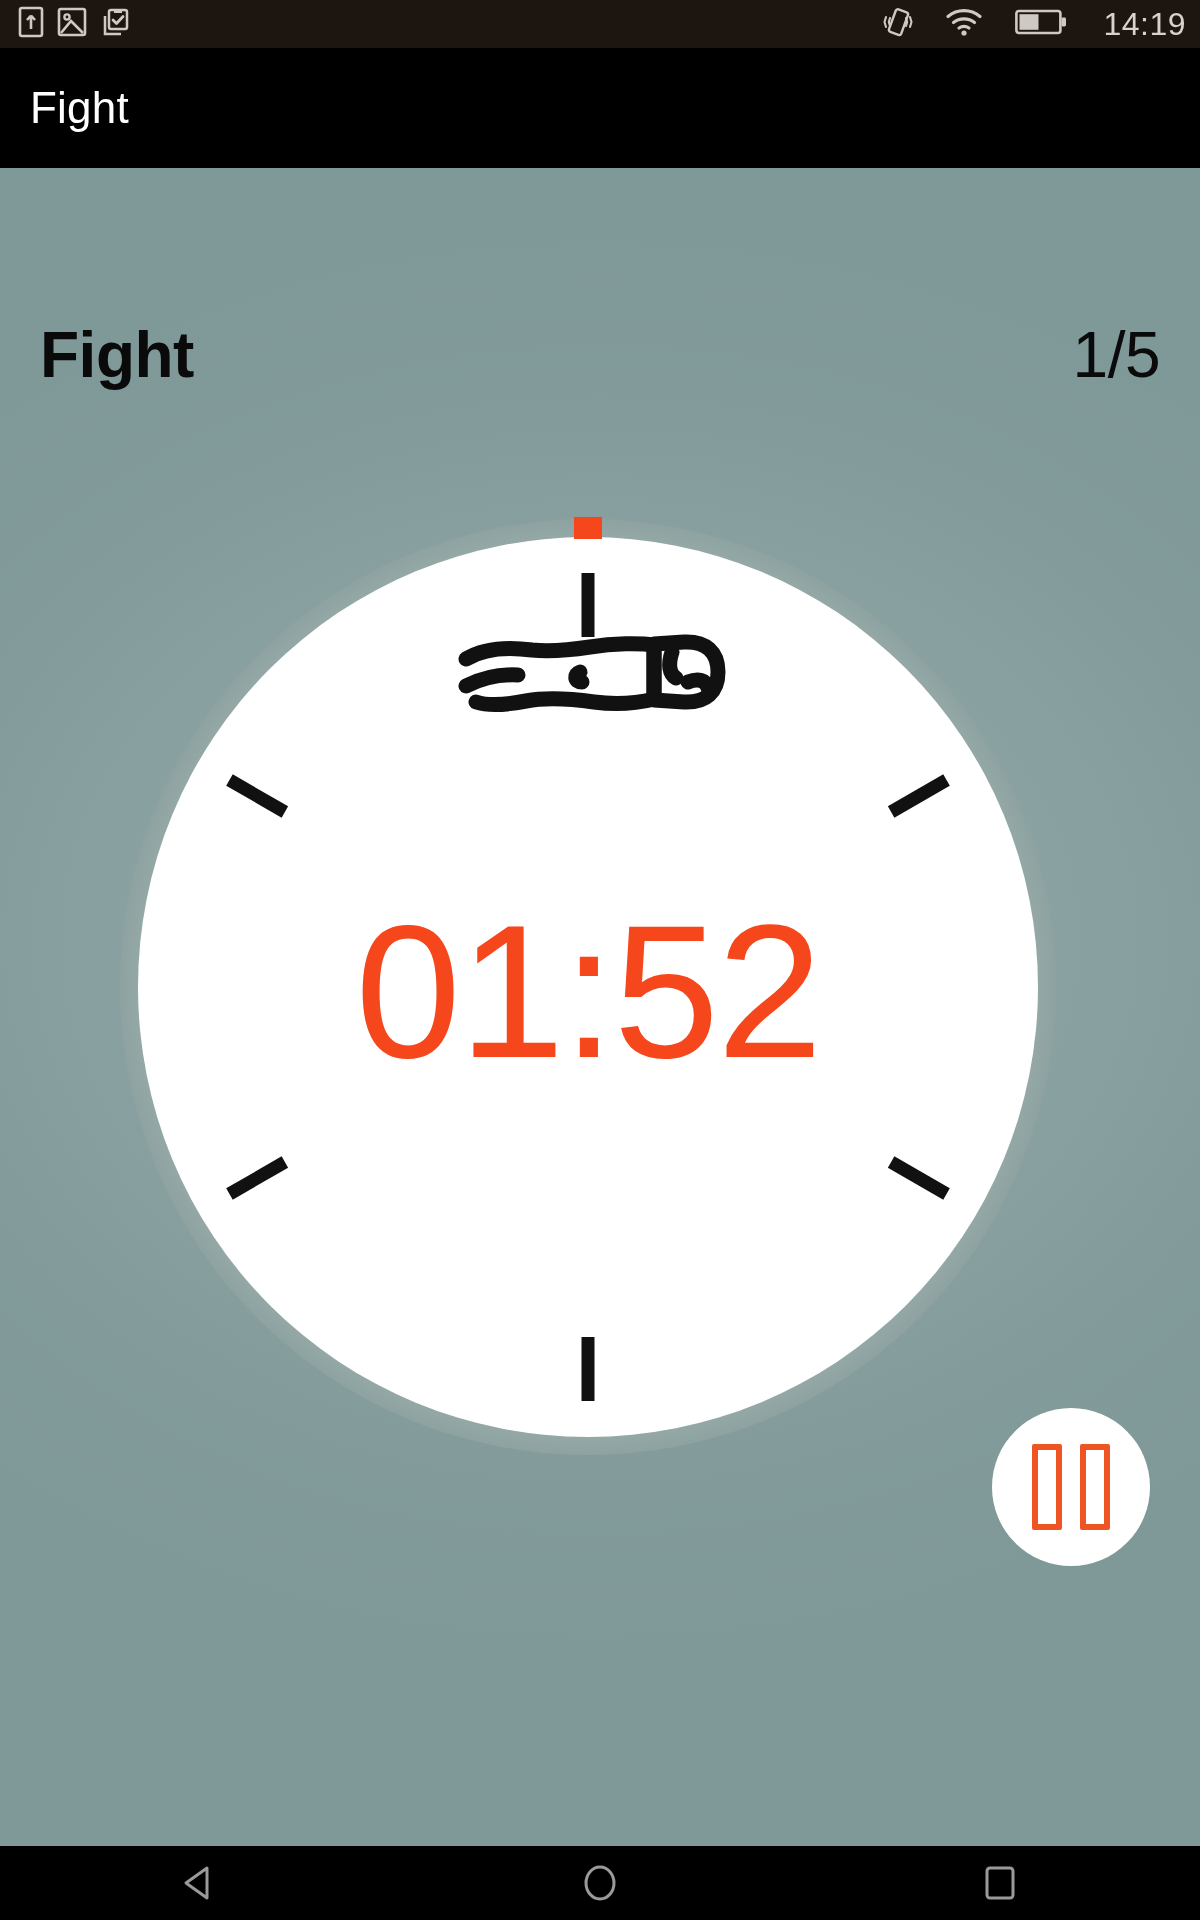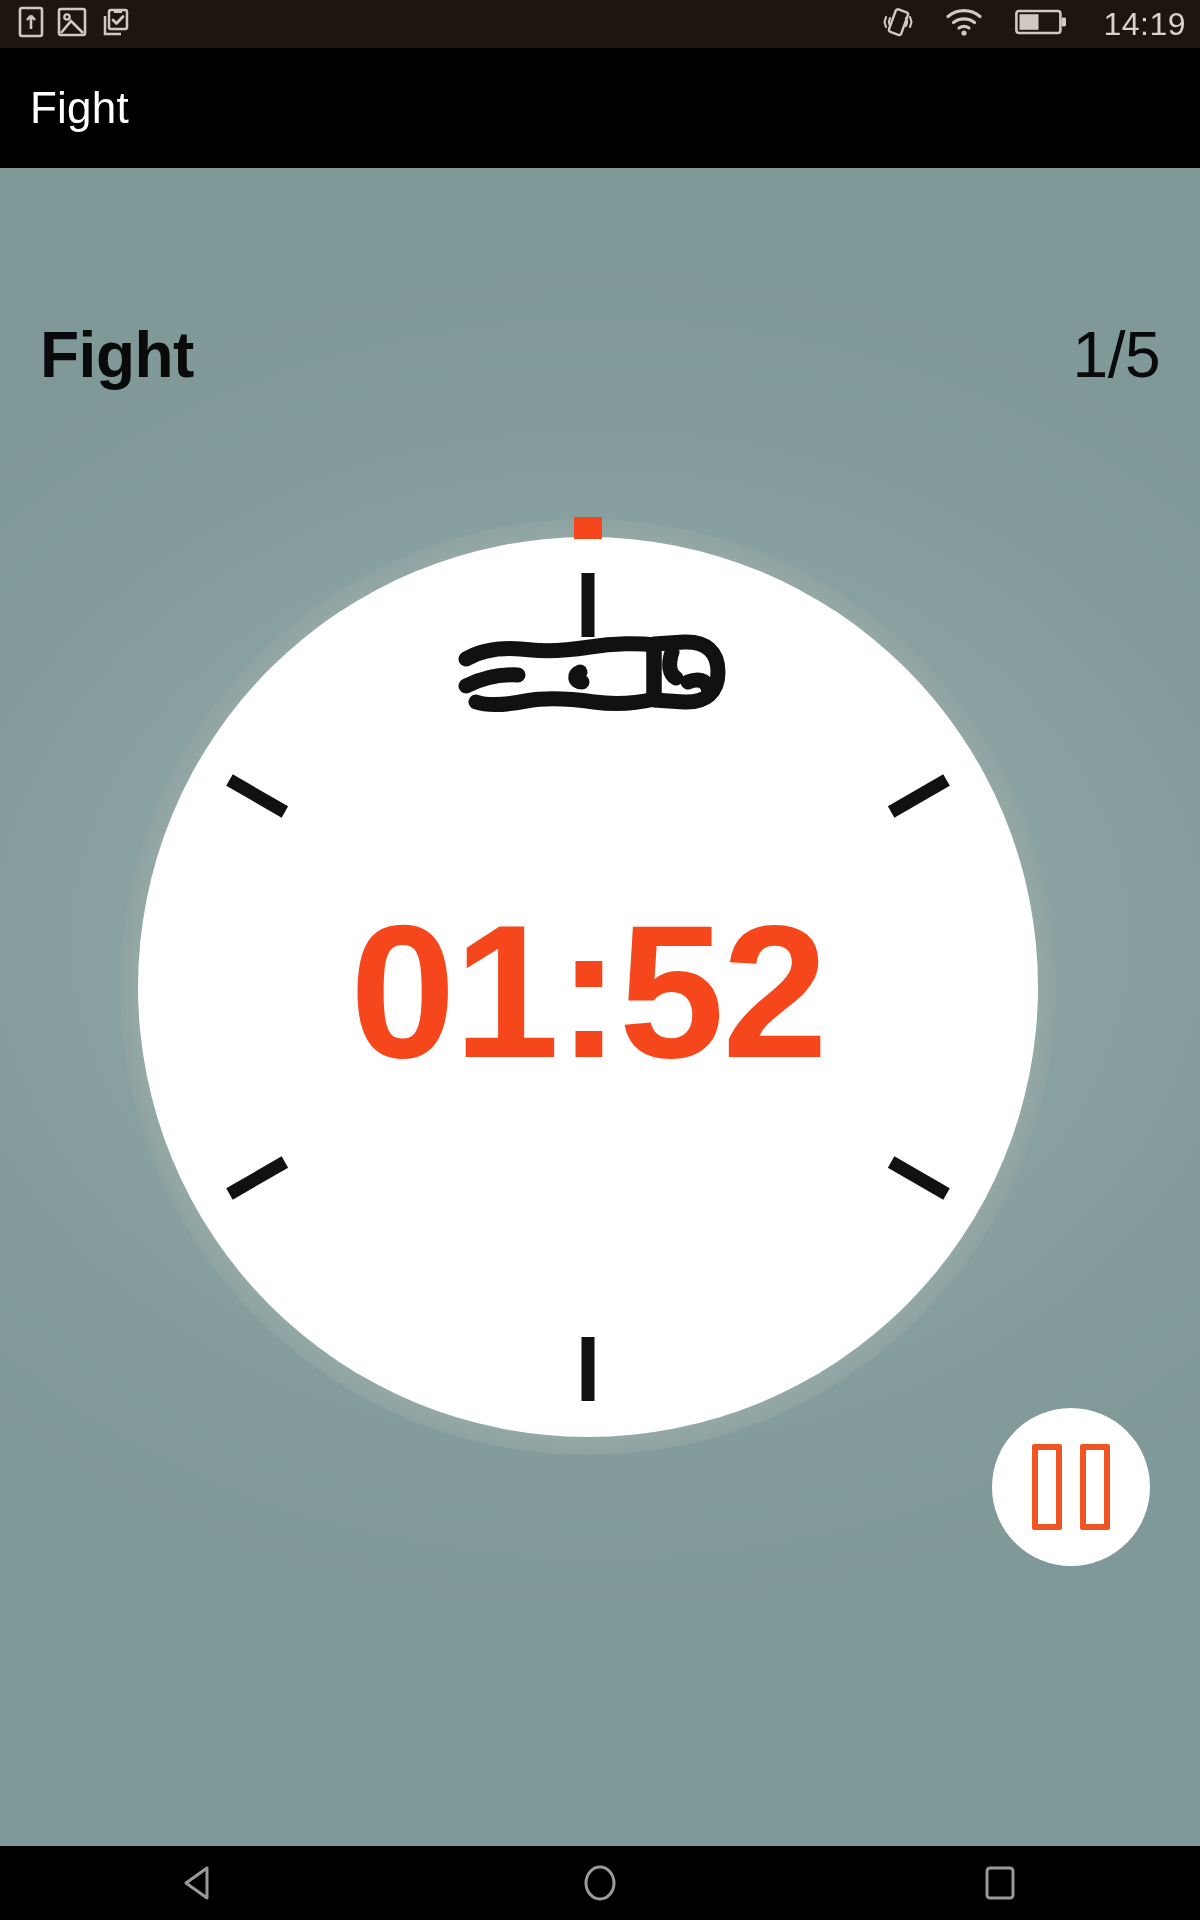--- a/index.html
+++ b/index.html
@@ -126,7 +126,7 @@
   #time-remaining {
     color:#f5461c;
     font-size:190px;
-    font-weight:bold;
+    font-weight:normal;
     letter-spacing:-2px;
     line-height:1;
     transform:translateY(4px);

